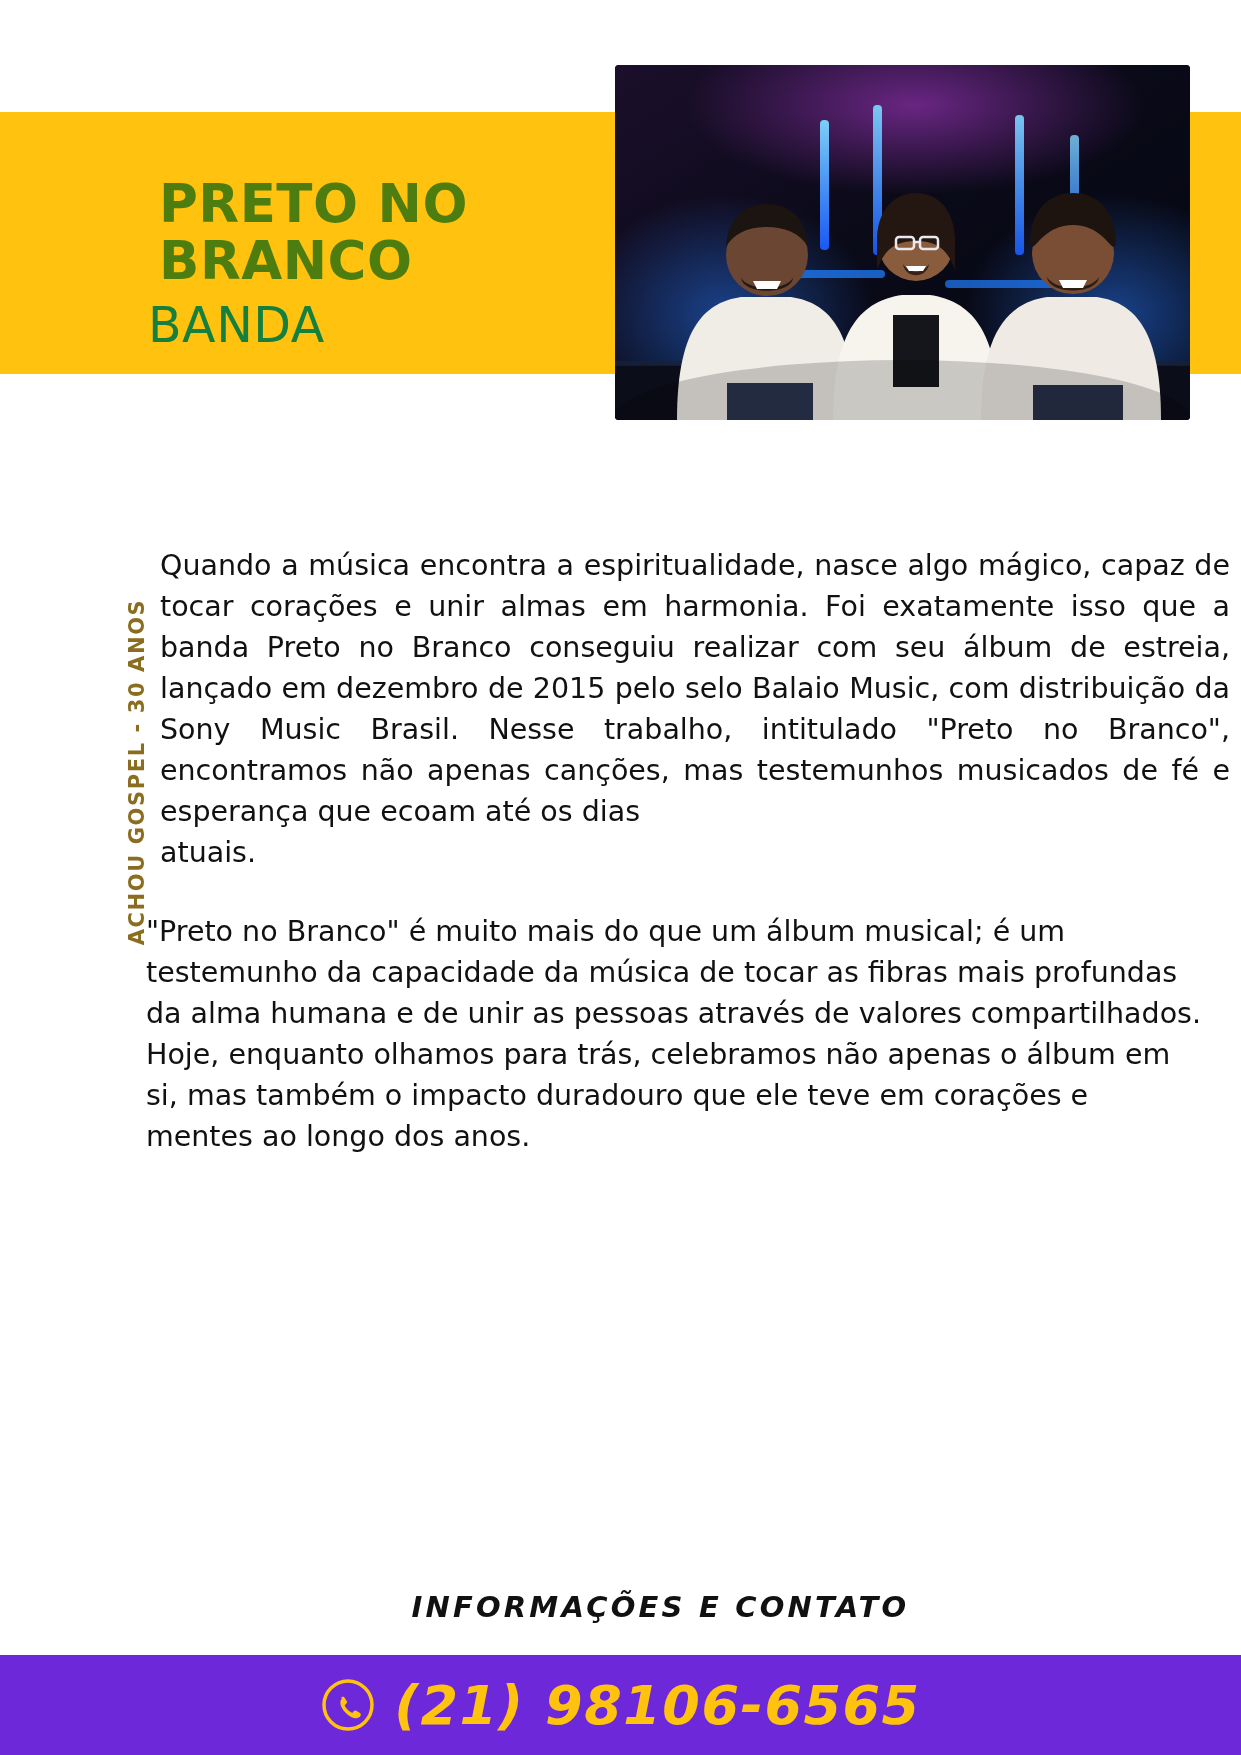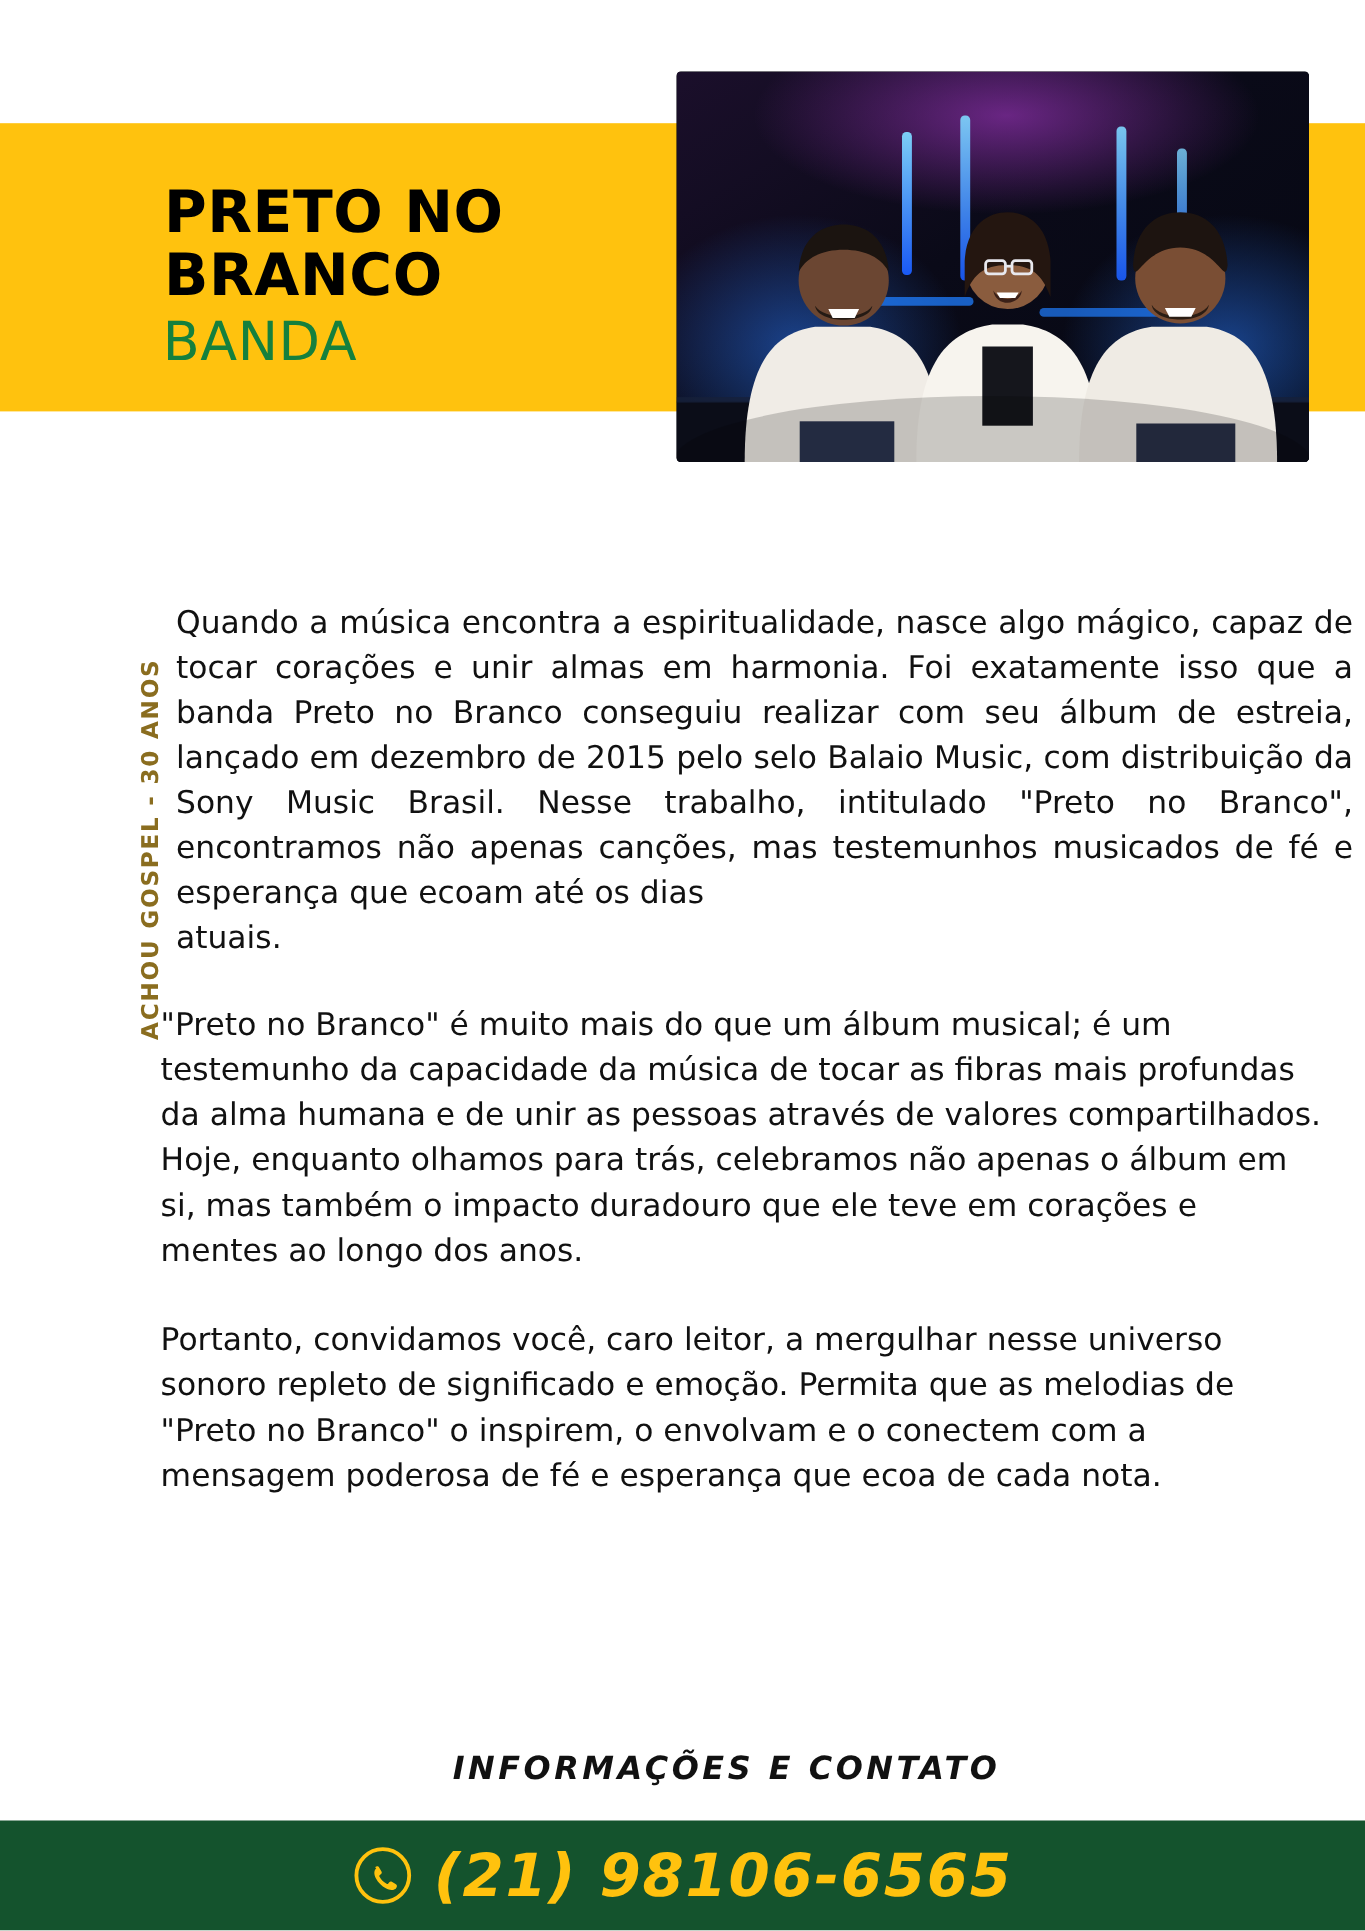--- a/index.html
+++ b/index.html
@@ -37,8 +37,8 @@
     font-size: 53px;
     line-height: 1.07;
     letter-spacing: 0.5px;
-    color: #000000;
-    margin: 1px;
+    color: #4d7c0f;
+    margin: 11px;
     white-space: pre-line;
   }
   .header-subtitle {

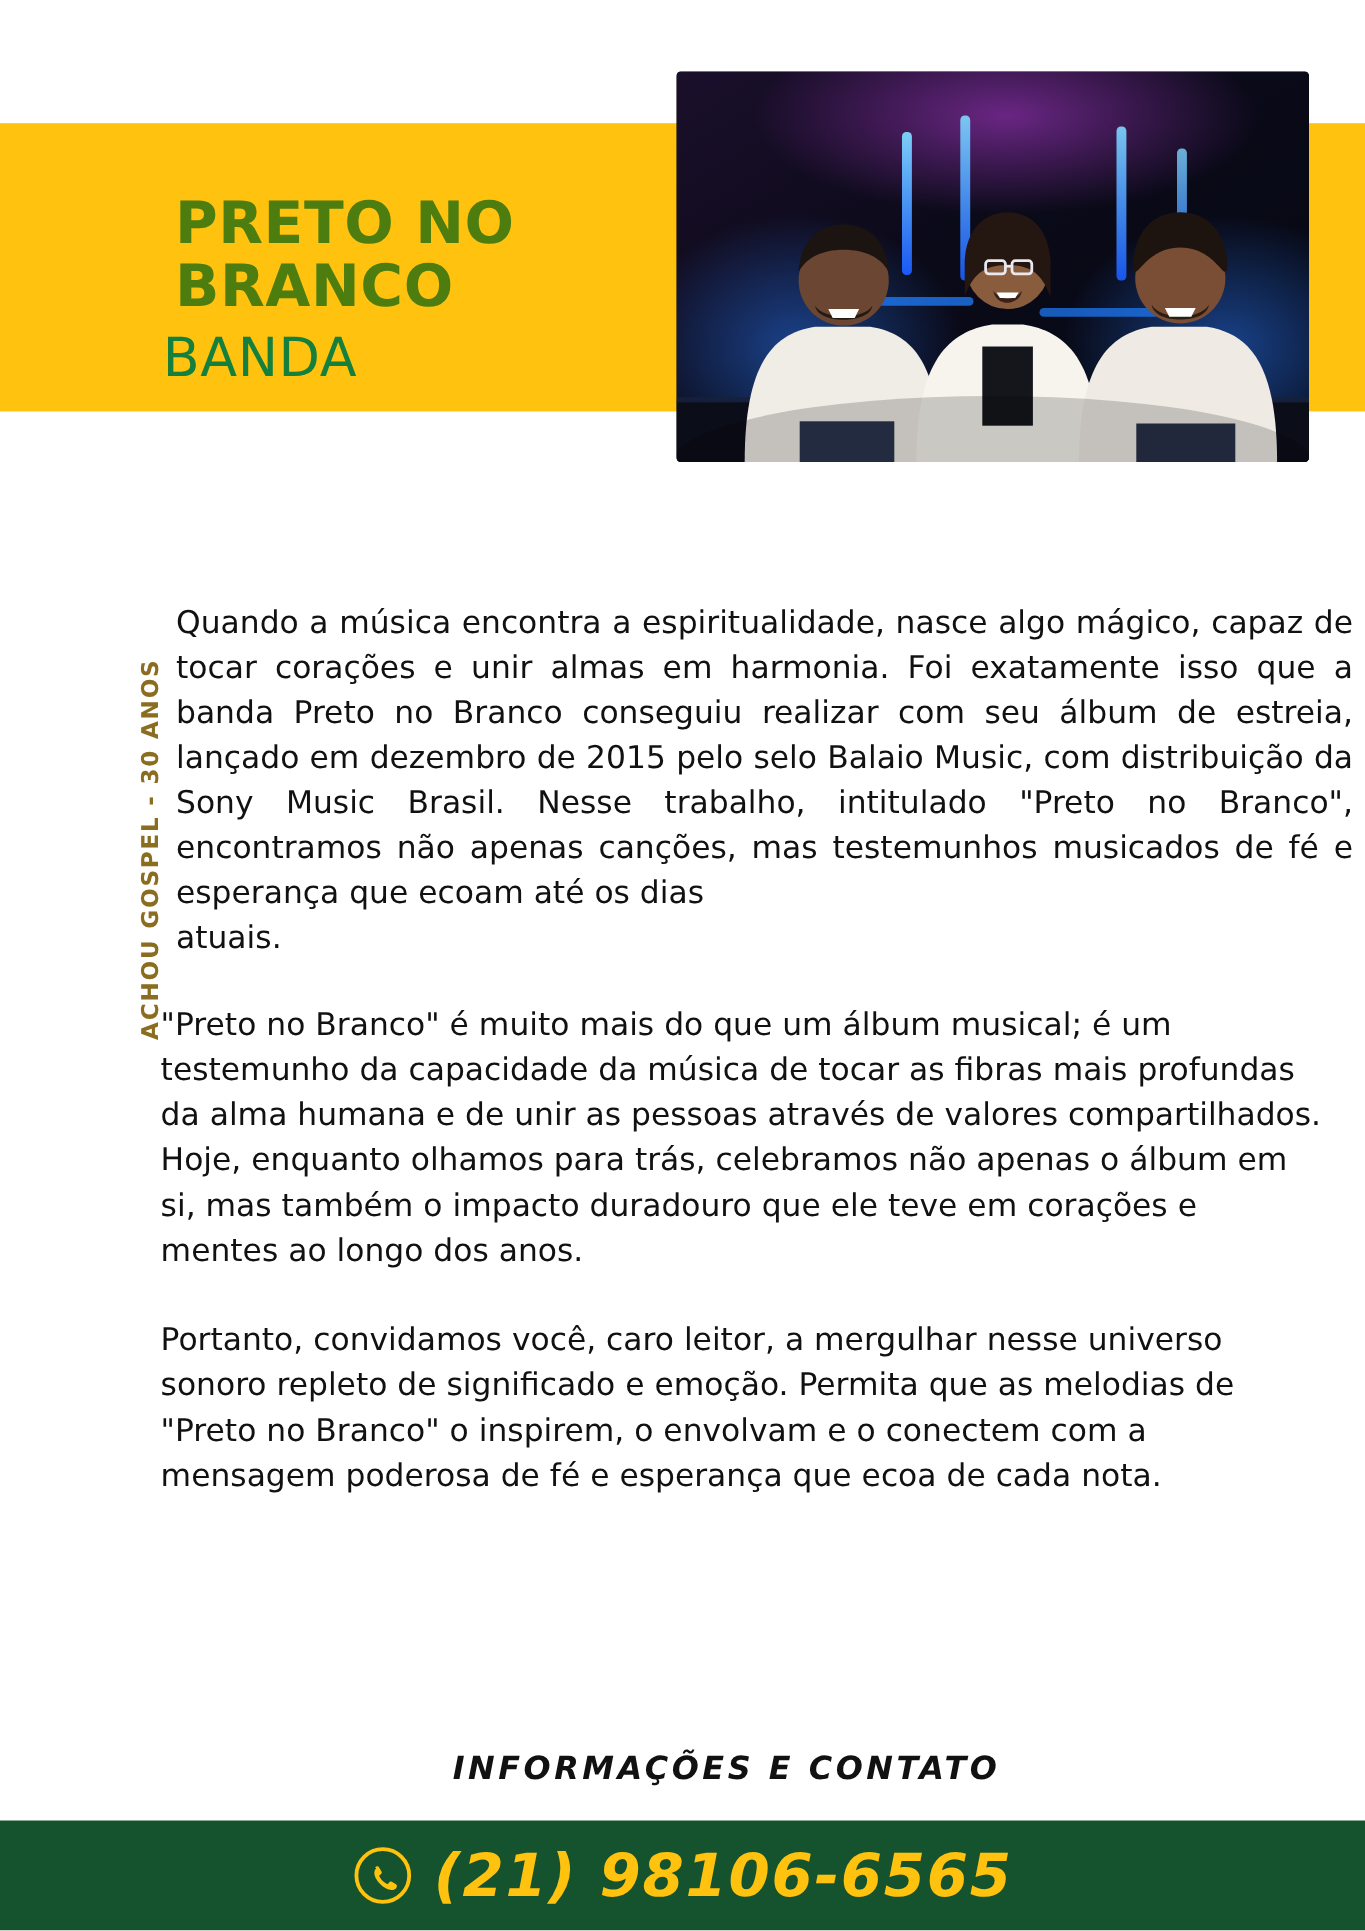--- a/index.html
+++ b/index.html
@@ -229,7 +229,6 @@
   <p class="para justified p1">Quando a música encontra a espiritualidade, nasce algo mágico, capaz de tocar corações e unir almas em harmonia. Foi exatamente isso que a banda Preto no Branco conseguiu realizar com seu álbum de estreia, lançado em dezembro de 2015 pelo selo Balaio Music, com distribuição da Sony Music Brasil. Nesse trabalho, intitulado "Preto no Branco", encontramos não apenas canções, mas testemunhos musicados de fé e esperança que ecoam até os dias
 atuais.</p>
   <p class="para p2">"Preto no Branco" é muito mais do que um álbum musical; é um testemunho da capacidade da música de tocar as fibras mais profundas da alma humana e de unir as pessoas através de valores compartilhados. Hoje, enquanto olhamos para trás, celebramos não apenas o álbum em si, mas também o impacto duradouro que ele teve em corações e mentes ao longo dos anos.</p>
-  <p class="para p3">Portanto, convidamos você, caro leitor, a mergulhar nesse universo sonoro repleto de significado e emoção. Permita que as melodias de "Preto no Branco" o inspirem, o envolvam e o conectem com a mensagem poderosa de fé e esperança que ecoa de cada nota.</p>
 </div>
 
 <div class="contact-heading">INFORMAÇÕES E CONTATO</div>

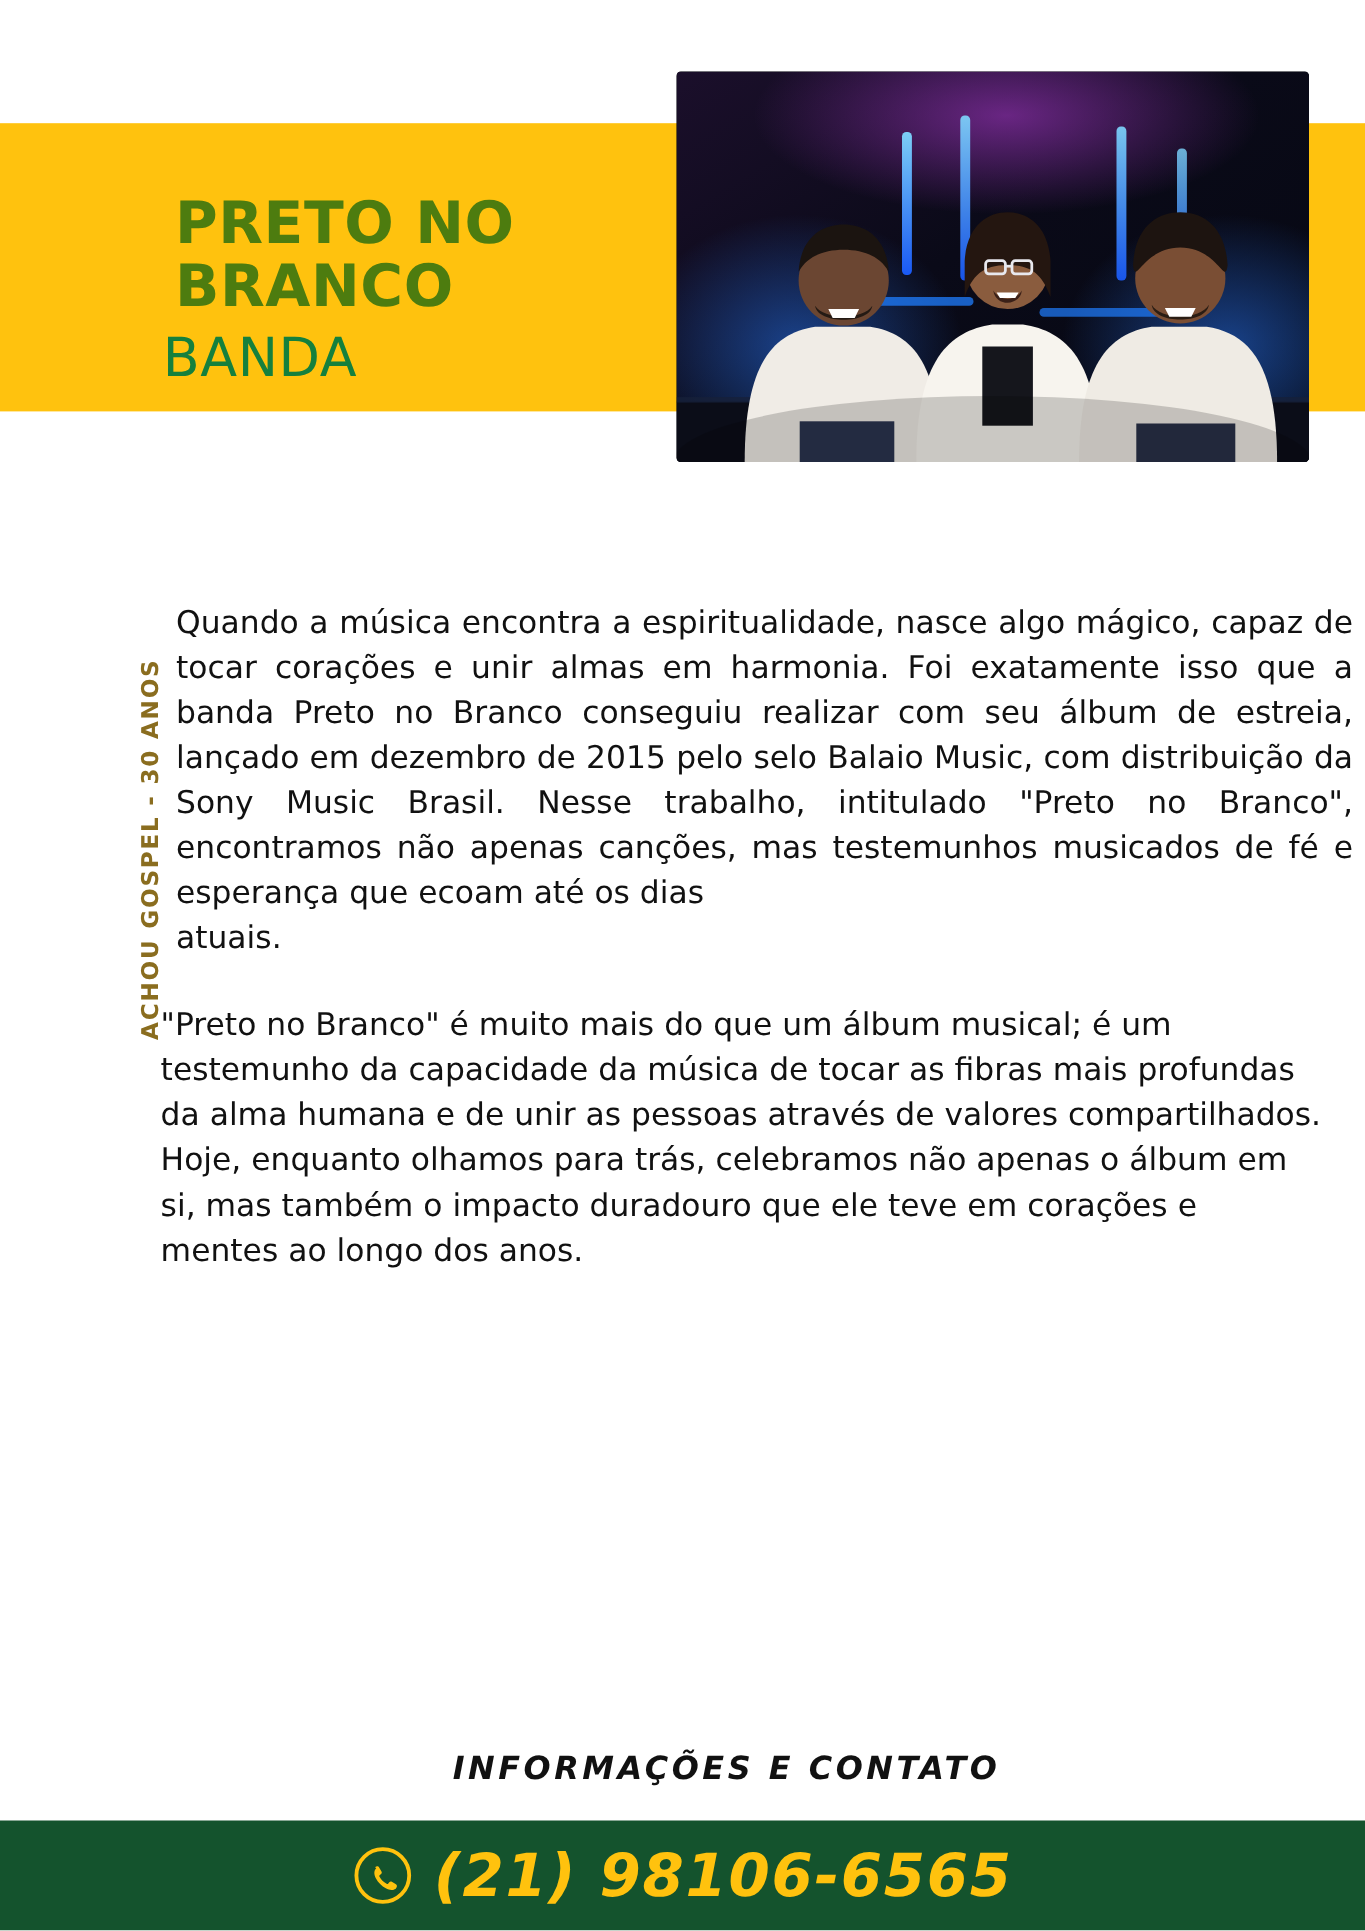--- a/index.html
+++ b/index.html
@@ -125,7 +125,7 @@
     top: 1655px;
     width: 1241px;
     height: 100px;
-    background: #14532d;
+    background: #6d28d9;
     display: flex;
     align-items: center;
     justify-content: center;

